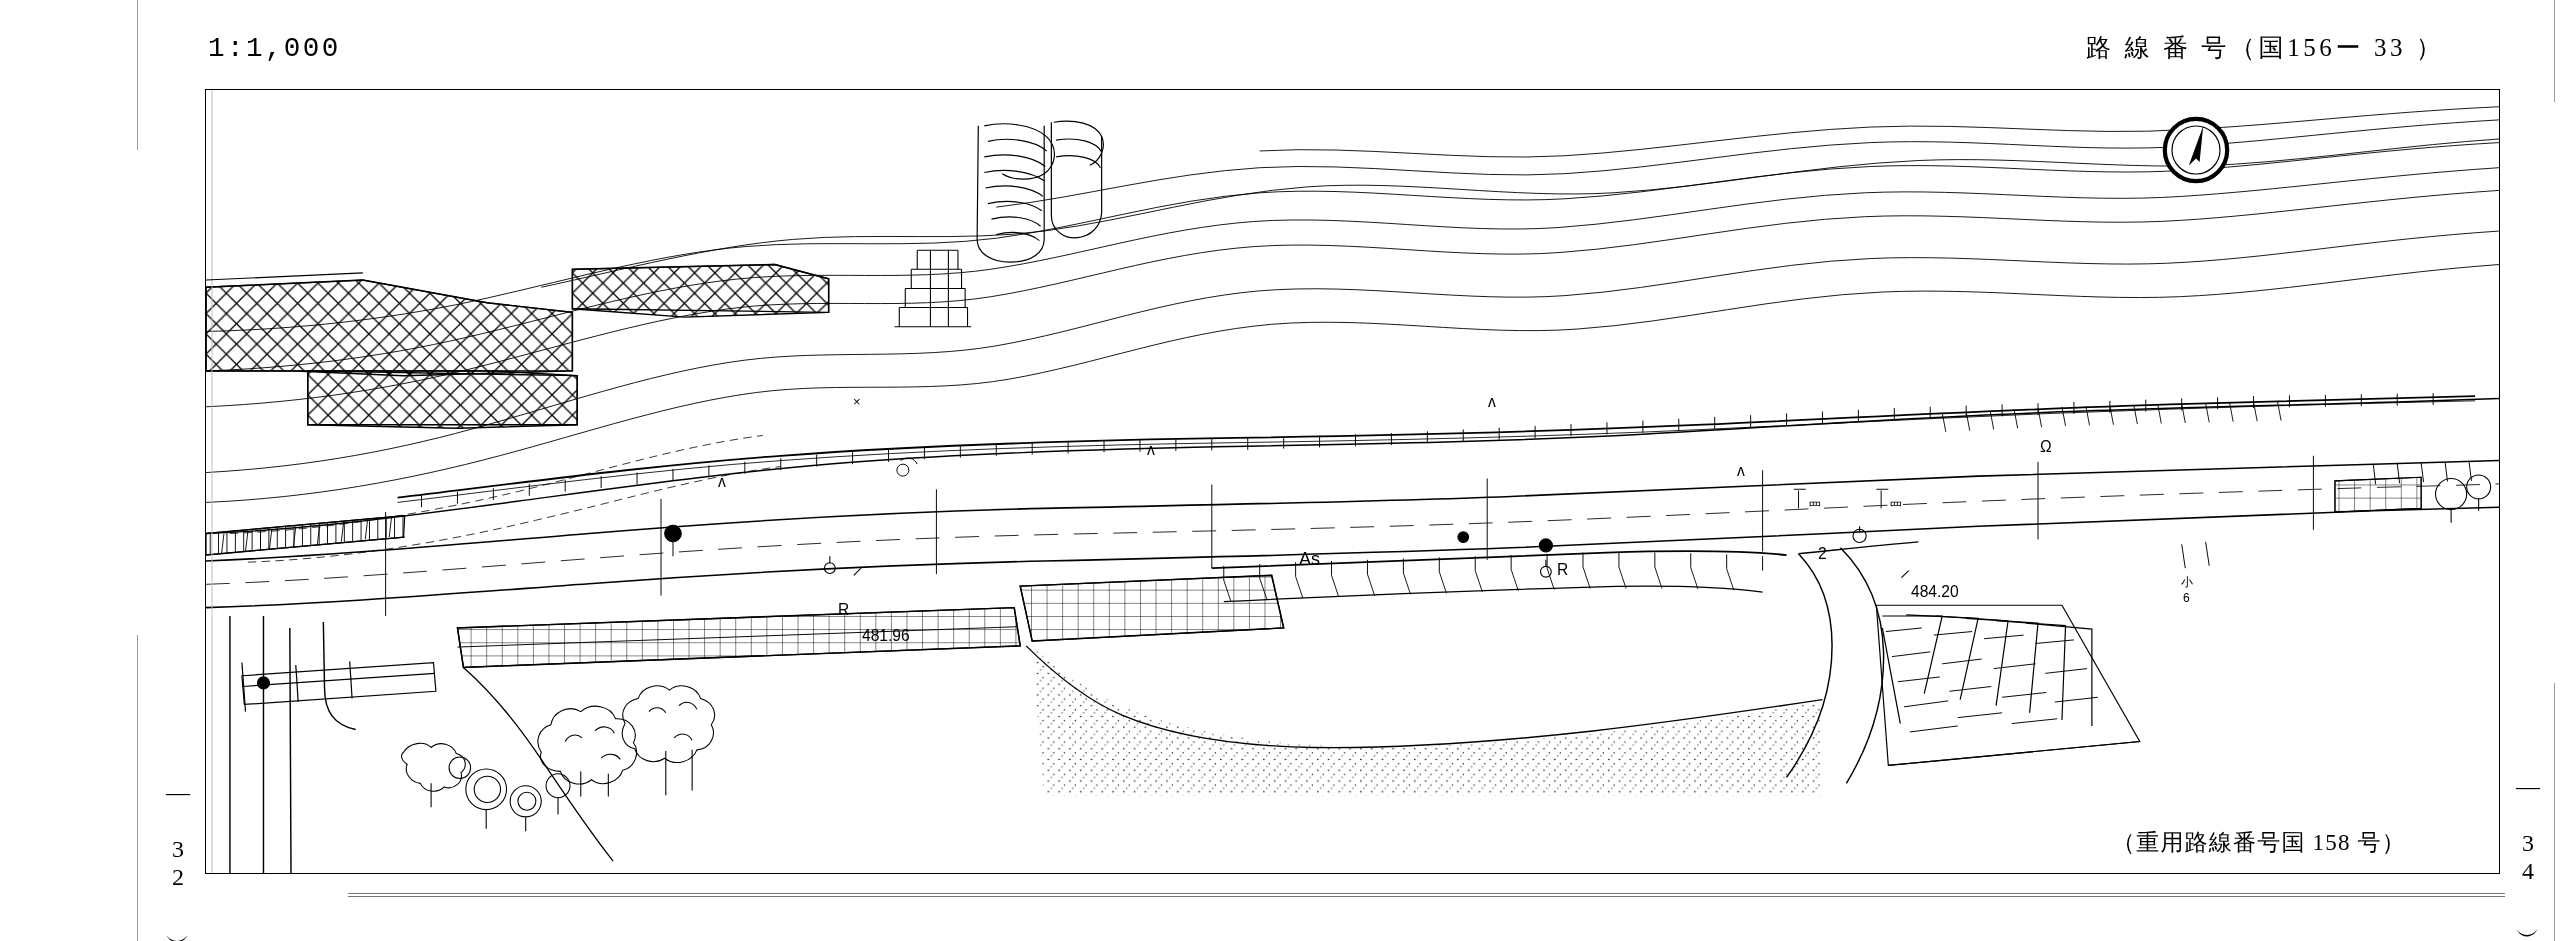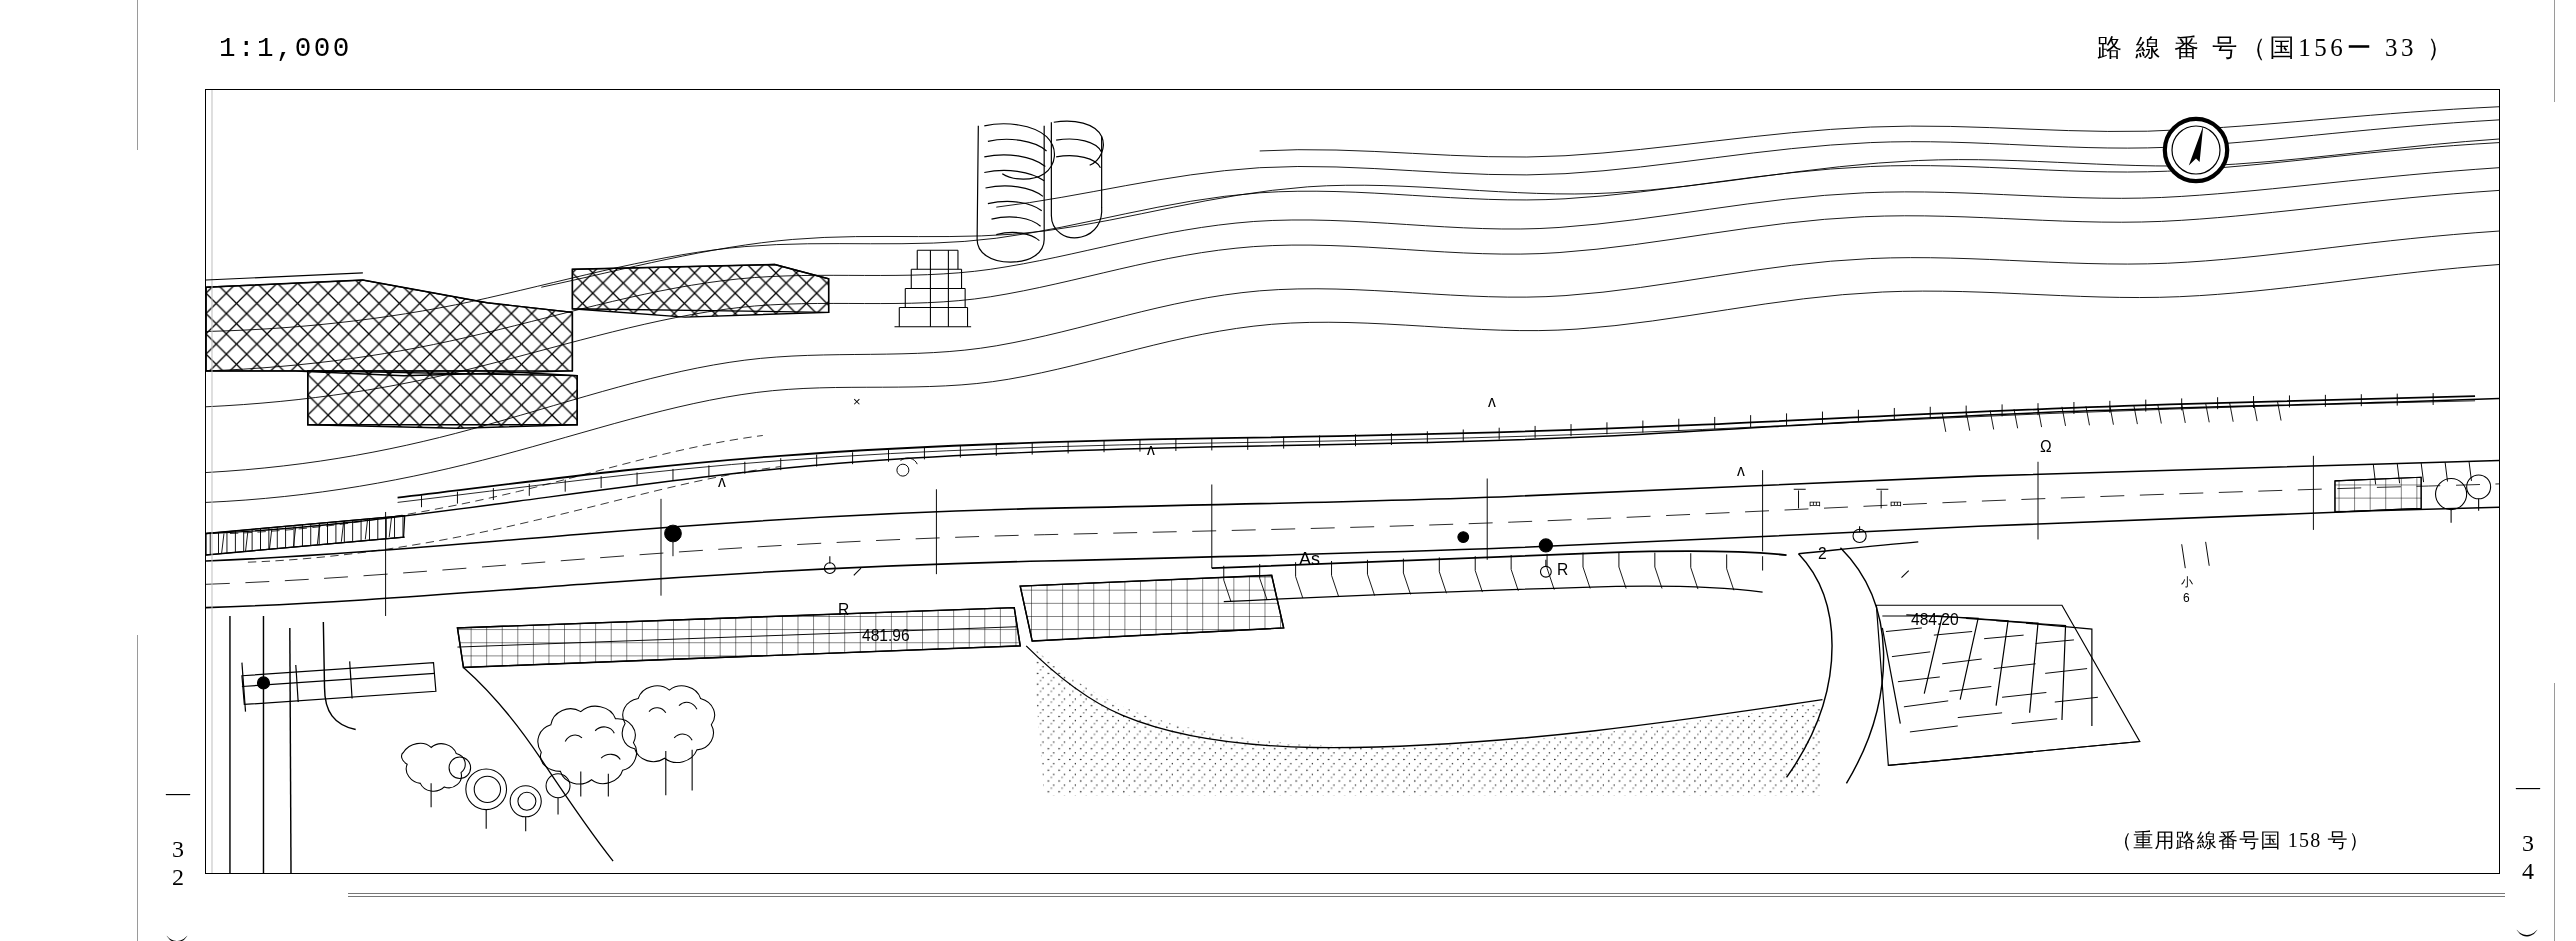--- a/index.html
+++ b/index.html
@@ -19,7 +19,7 @@
   
   .header {
     position: absolute;
-    left: 12px; top: 0;
+    left: 1px; top: 0;
     width: 2084px;
     height: 84px;
   }

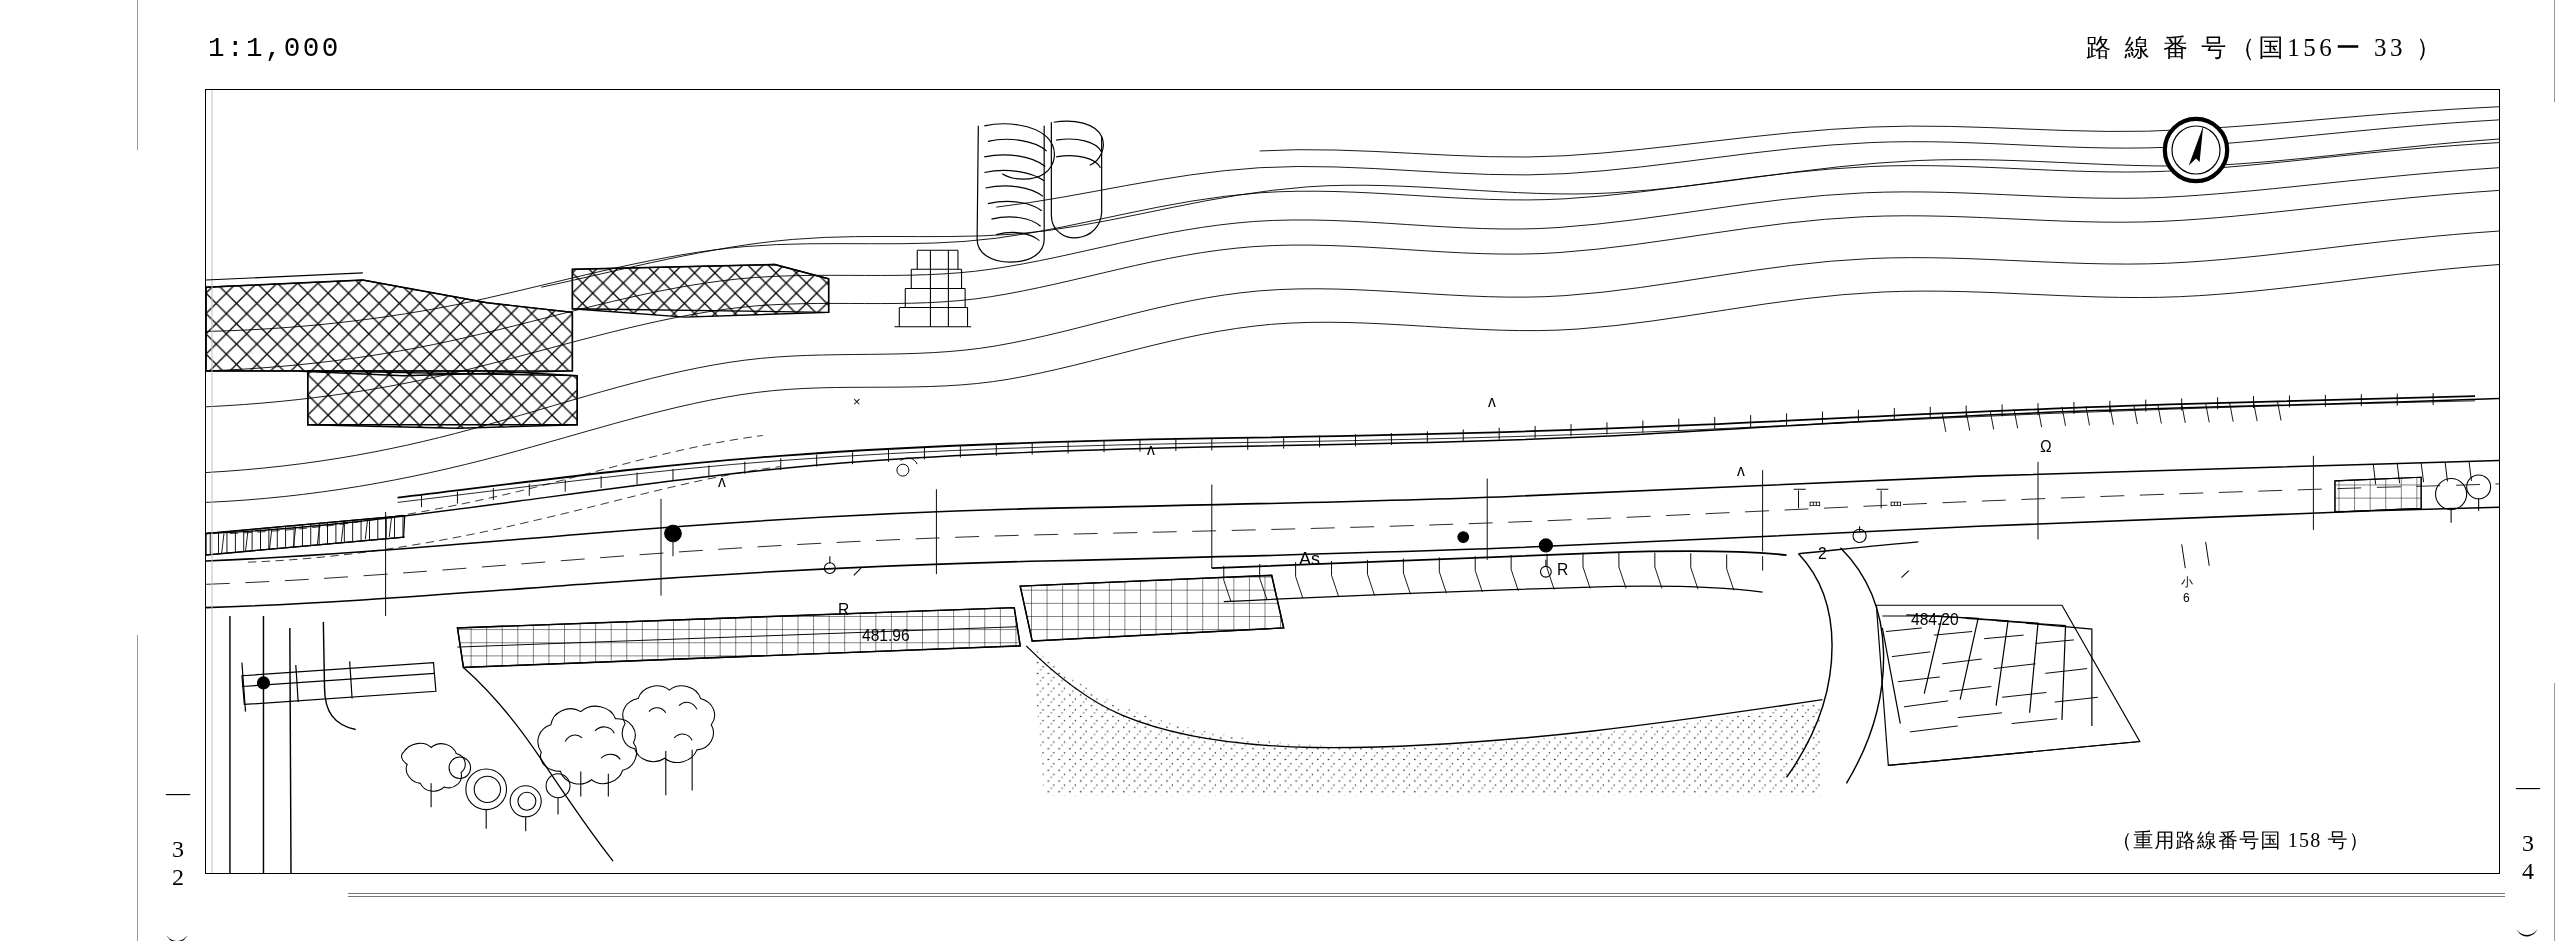--- a/index.html
+++ b/index.html
@@ -581,7 +581,7 @@
 
   <div id="annotation-layer">
       <div class="ann" style="left: 656px; top: 512px; font-size: 15.6px; margin-top: 25px;">481.96</div>
-      <div class="ann" style="left: 1705px; top: 521px; font-size: 15.6px;">484.20</div>
+      <div class="ann" style="left: 1705px; top: 493px; font-size: 15.6px;">484.20</div>
       <div class="ann" style="left: 1093px; top: 459px; font-size: 18px;">As</div>
       <div class="ann" style="left: 632px; top: 511px; font-size: 15.6px;">R</div>
       <div class="ann" style="left: 1351px; top: 471px; font-size: 15.6px;">R</div>

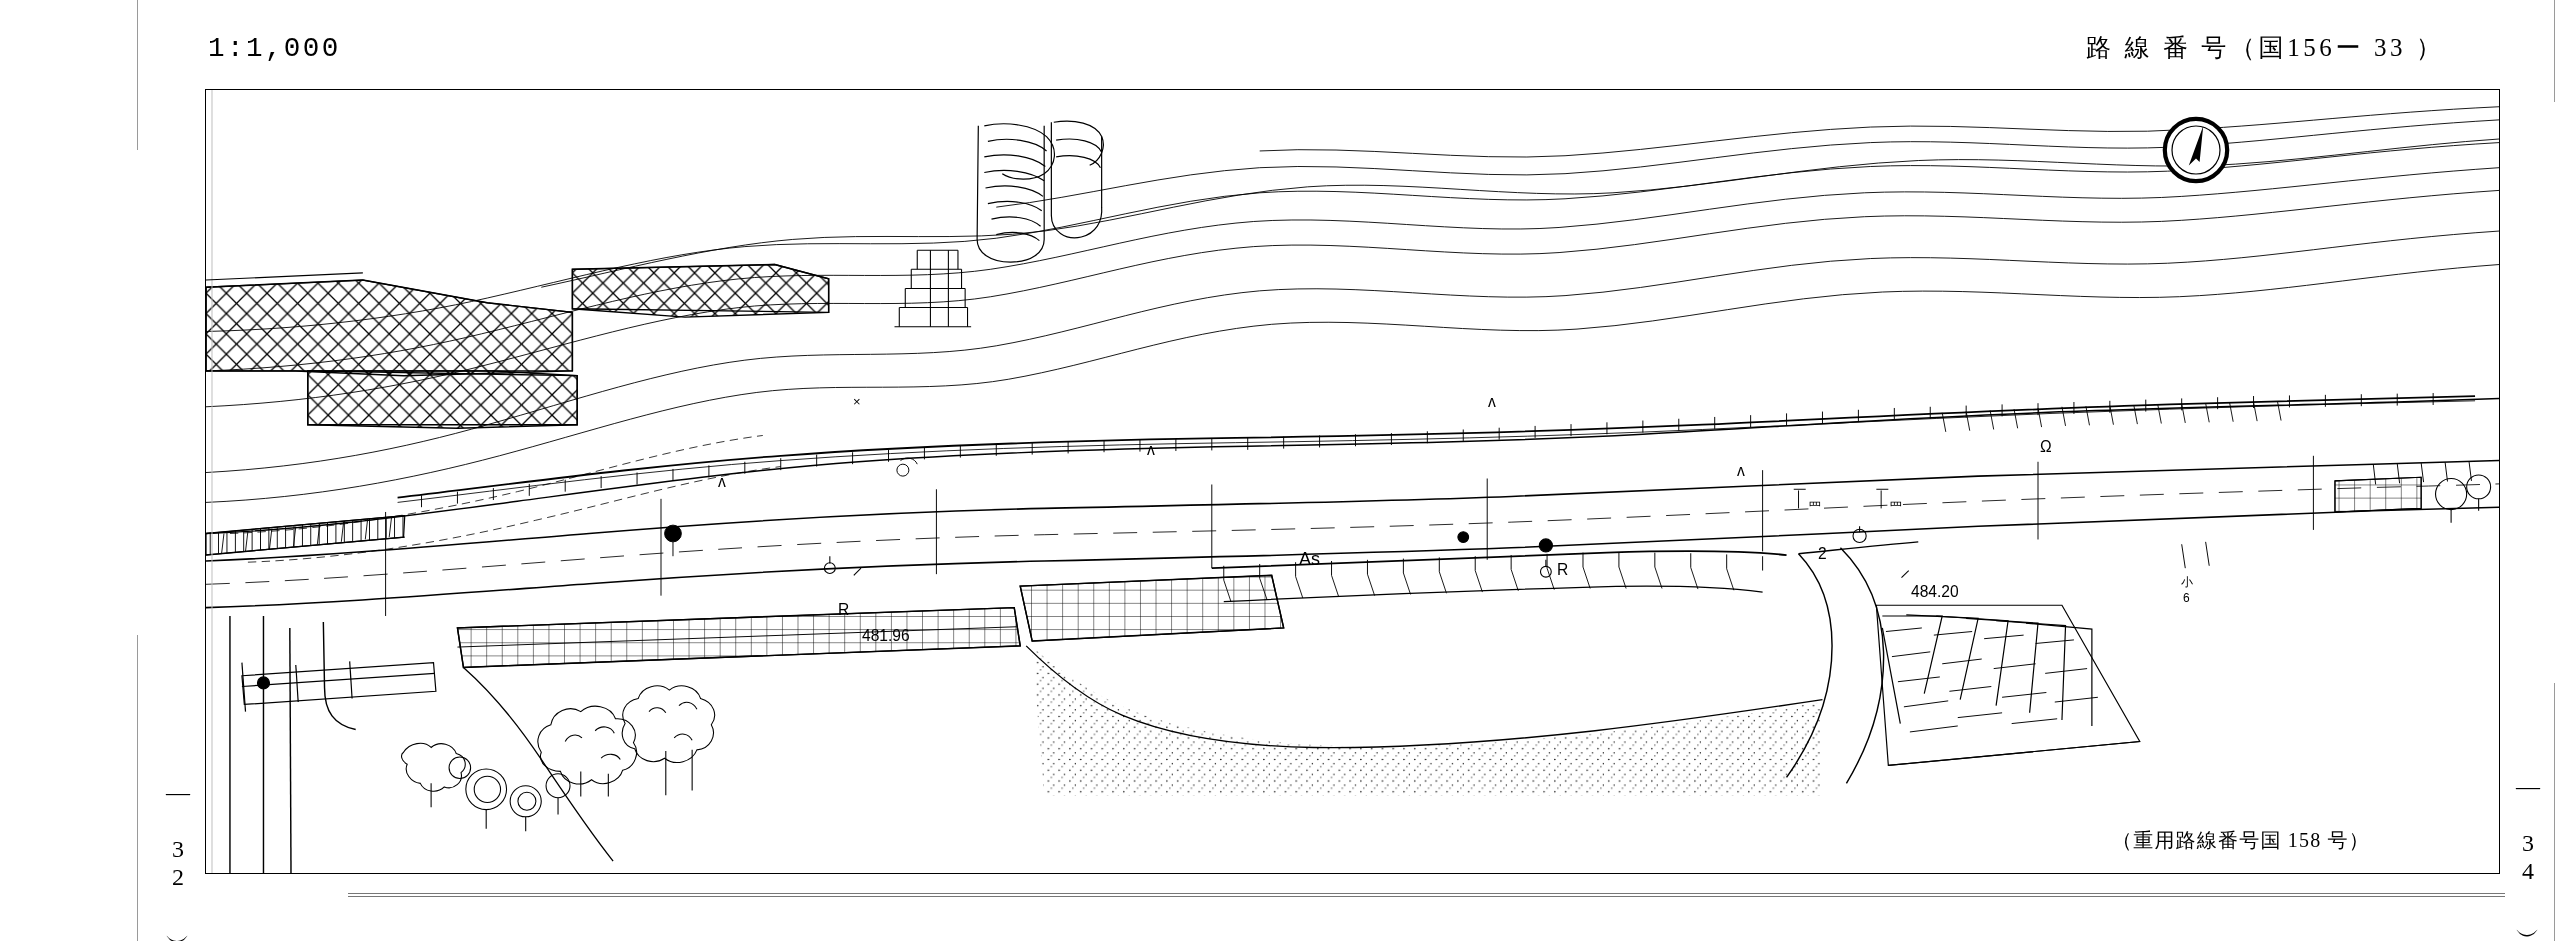--- a/index.html
+++ b/index.html
@@ -128,7 +128,7 @@
     position: absolute;
     left: 2112px;
     top: 827px;
-    font-size: 20px;
+    font-size: 23px;
     letter-spacing: 1.2px;
     white-space: nowrap;
   }

